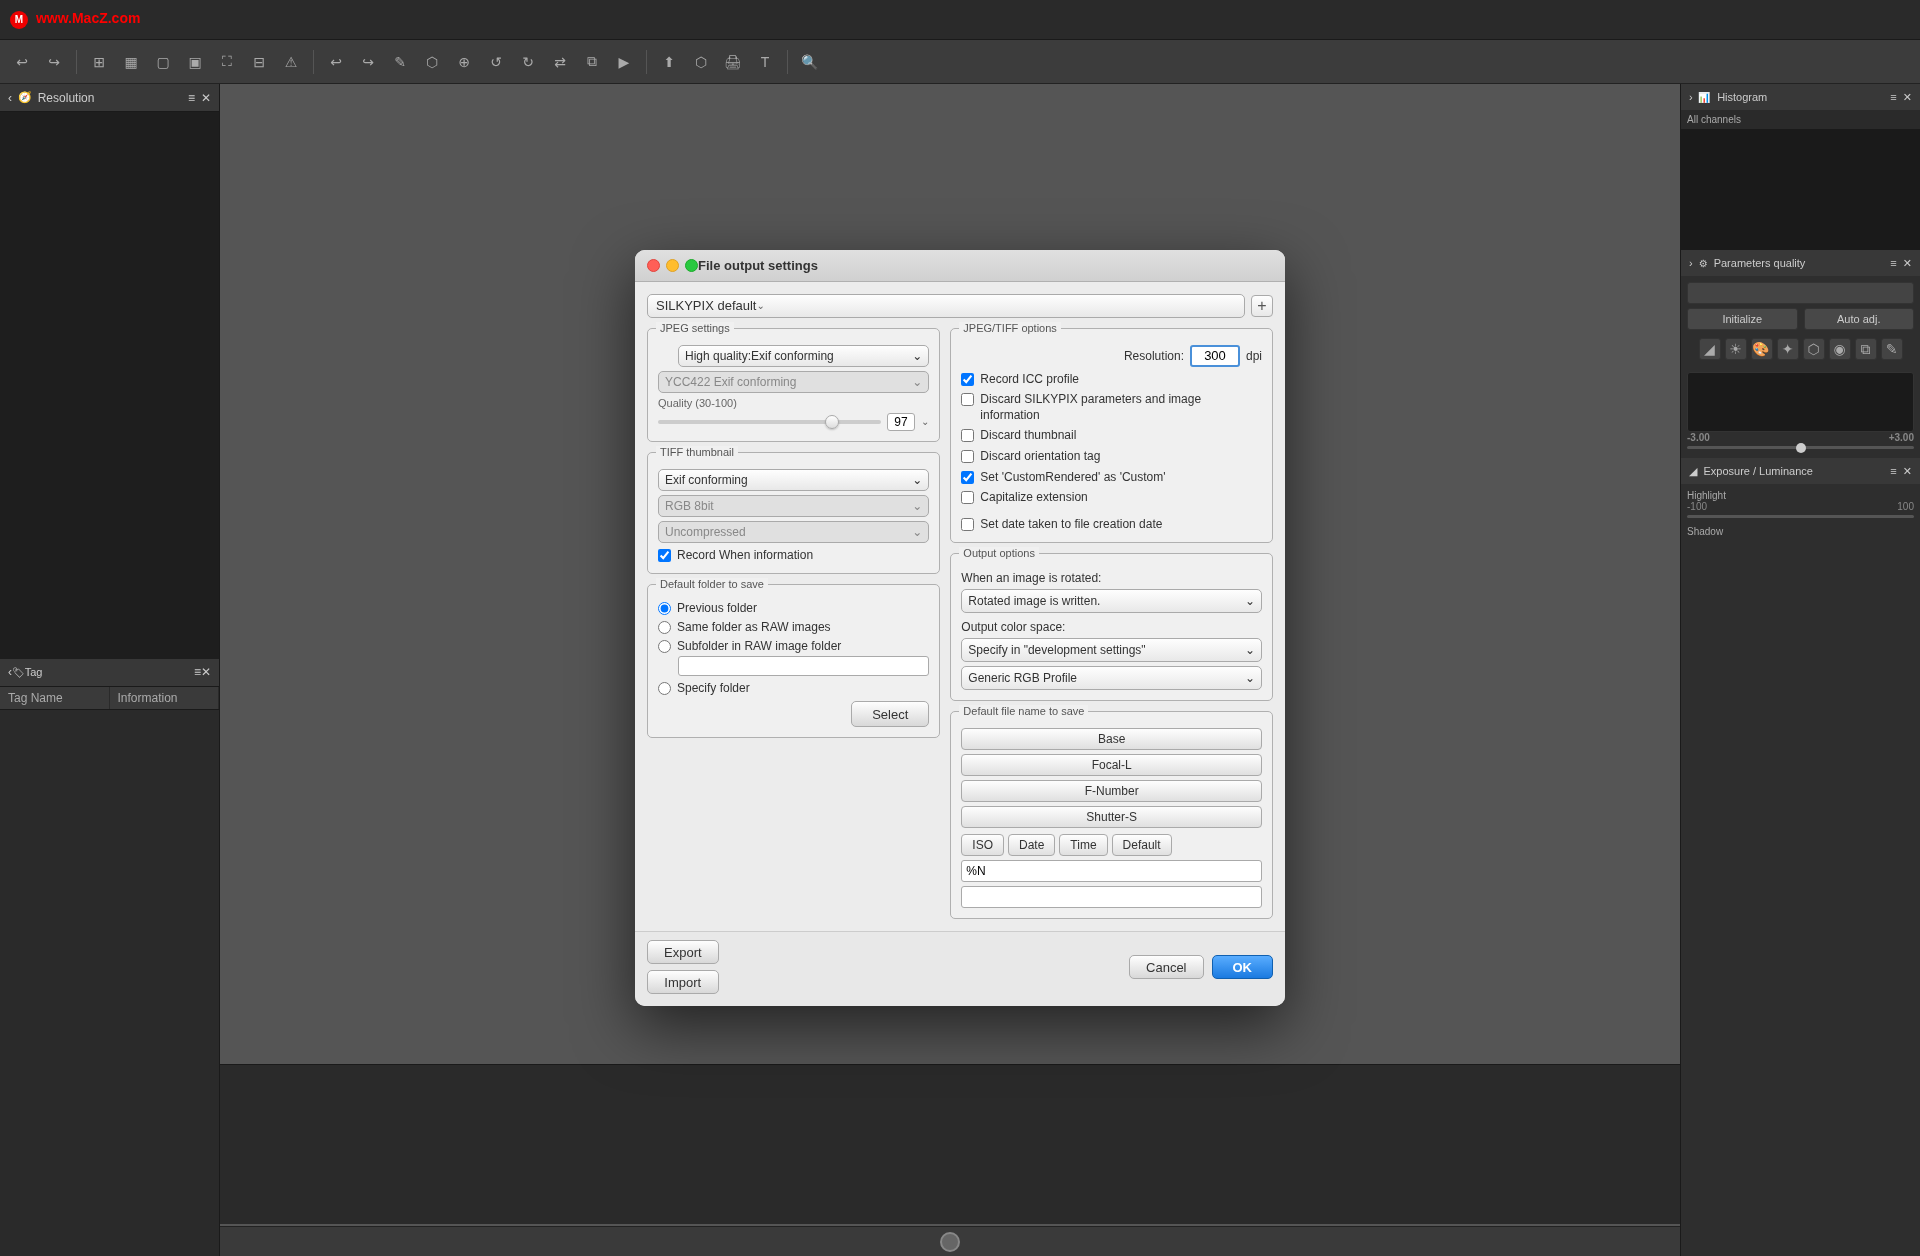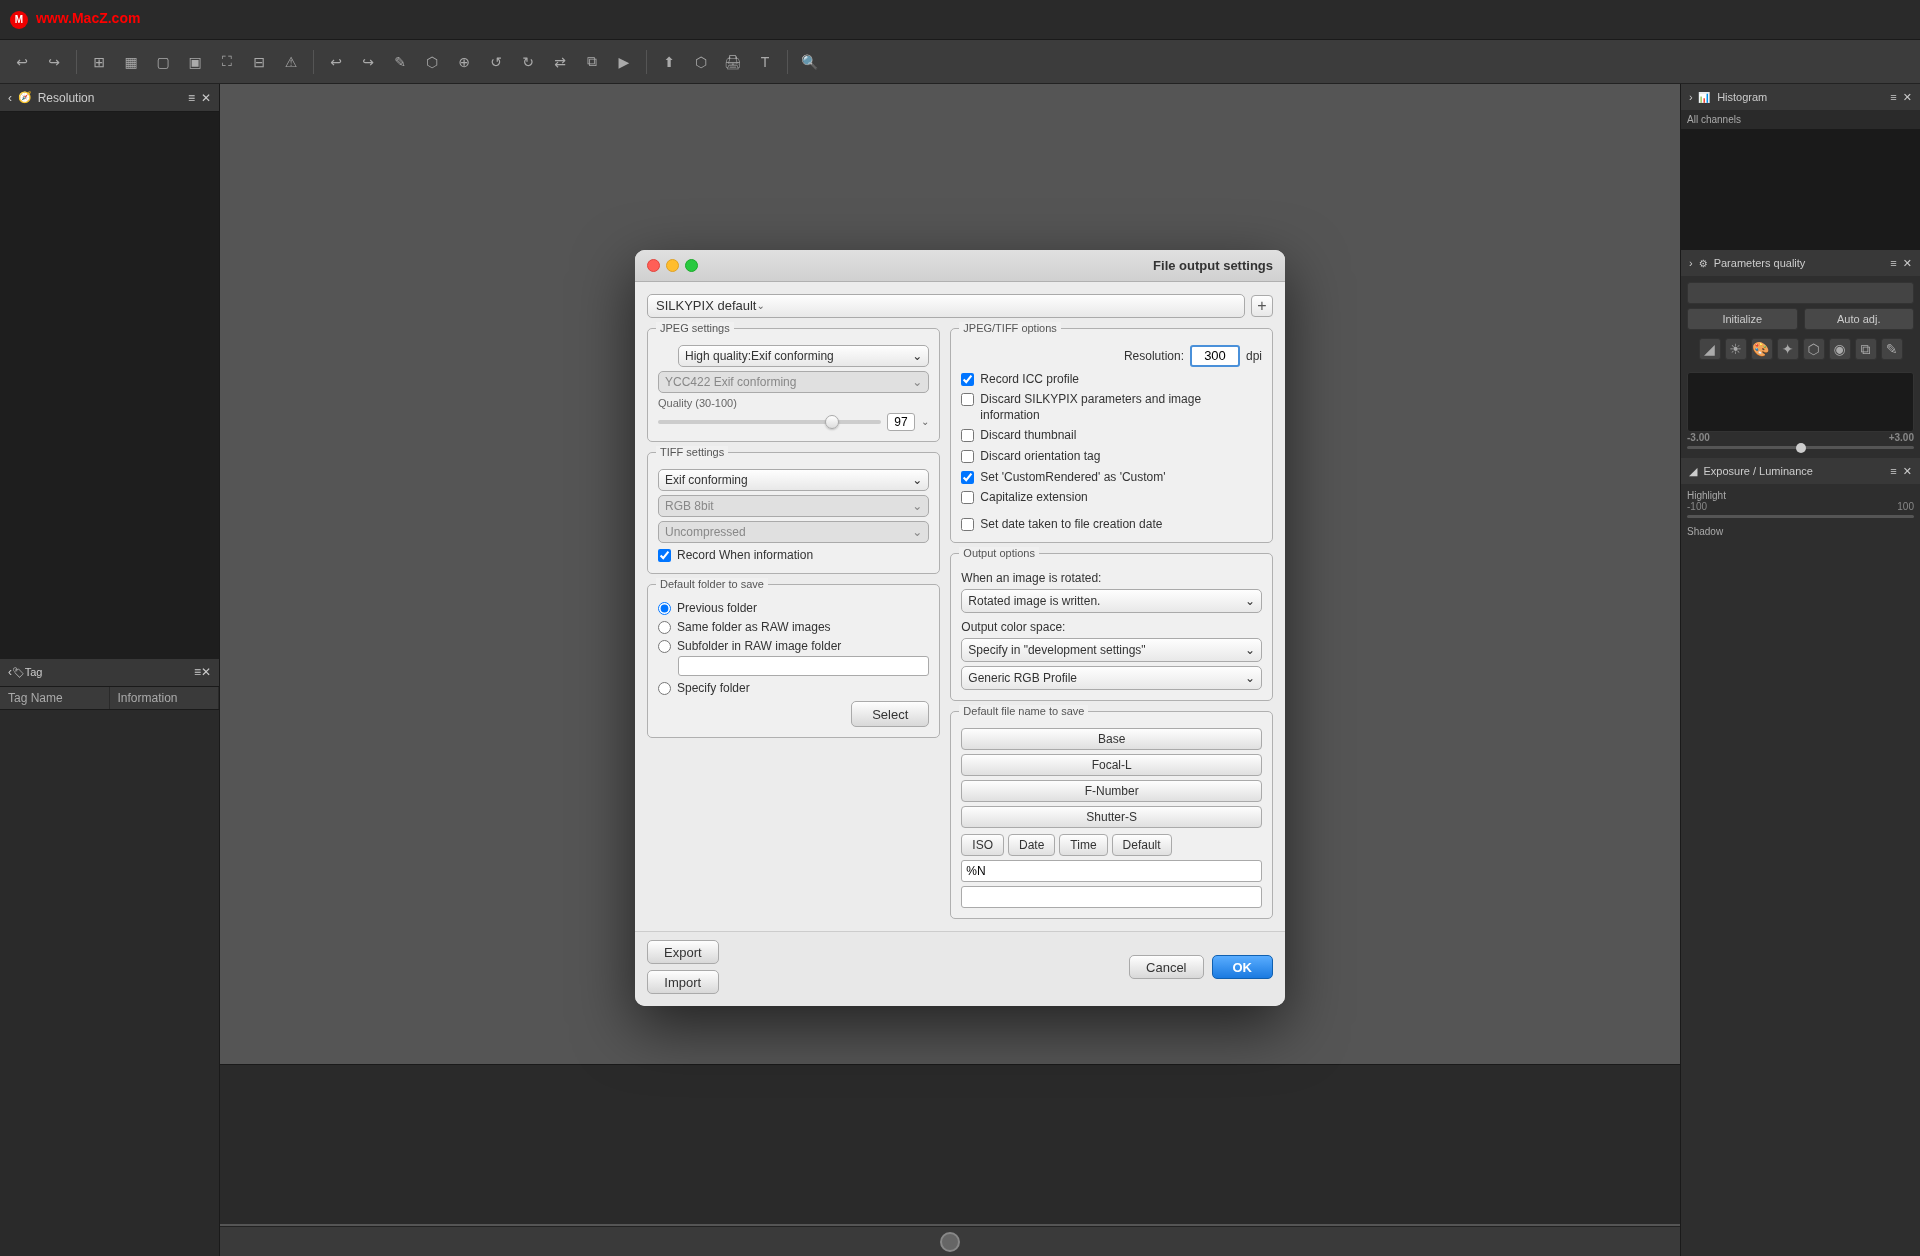--- a/index.html
+++ b/index.html
@@ -187,7 +187,7 @@
     }
     .dialog-title {
       flex: 1;
-      text-align: right;
+      text-align: left;
       font-size: 13px;
       font-weight: 600;
       color: #333;

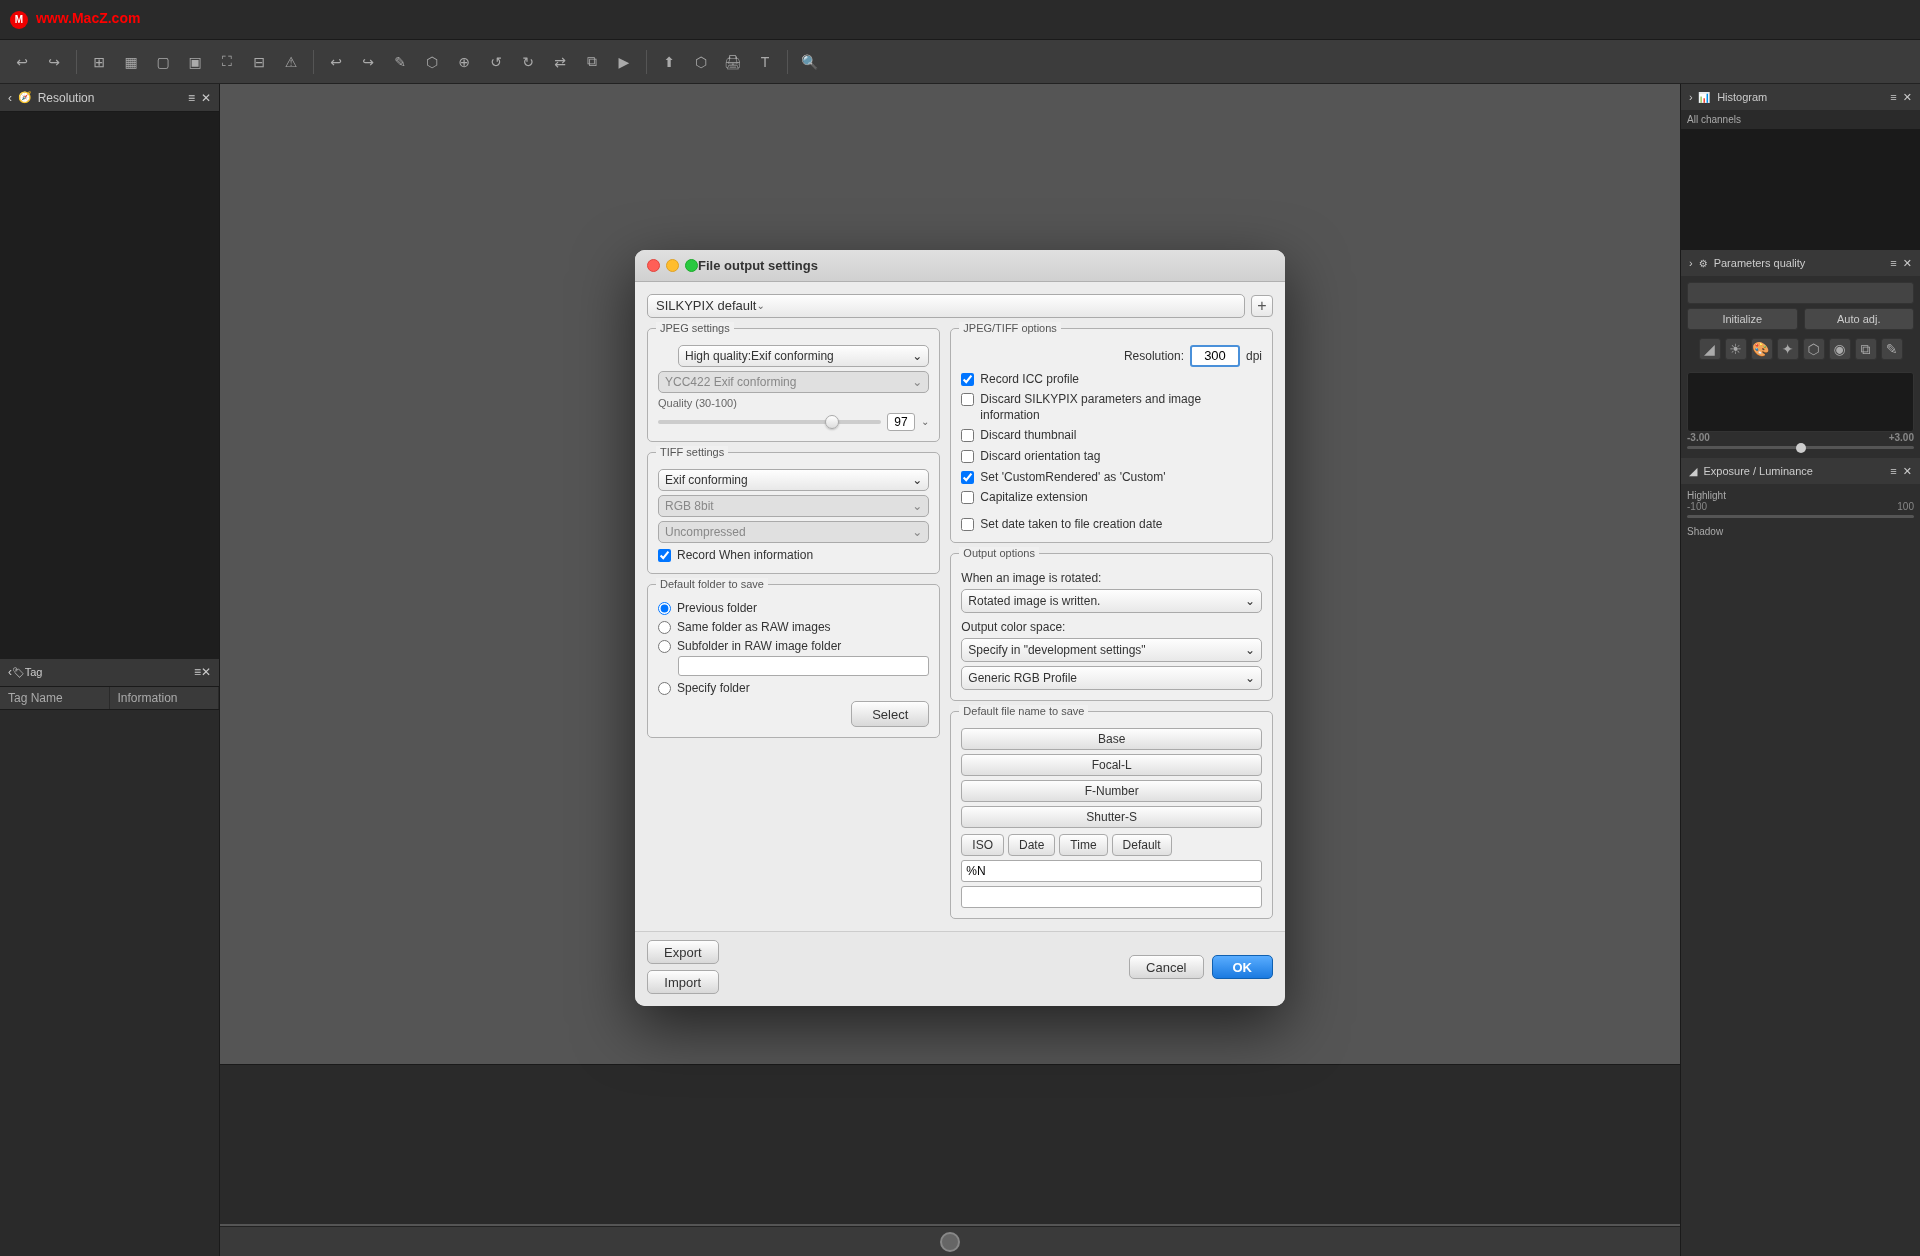--- a/index.html
+++ b/index.html
@@ -799,7 +799,7 @@
           </div>
 
           <div class="settings-group">
-            <legend class="group-legend">TIFF settings</legend>
+            <legend class="group-legend">TIFF thumbnail</legend>
             <div style="margin-top:8px;">
               <div class="mac-select">
                 <span>Exif conforming</span>

